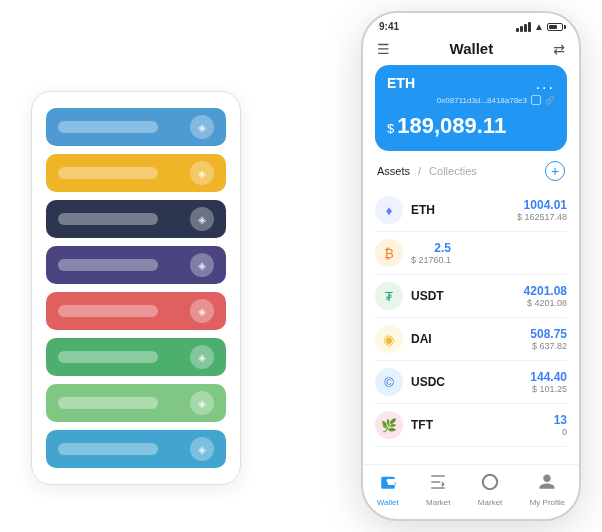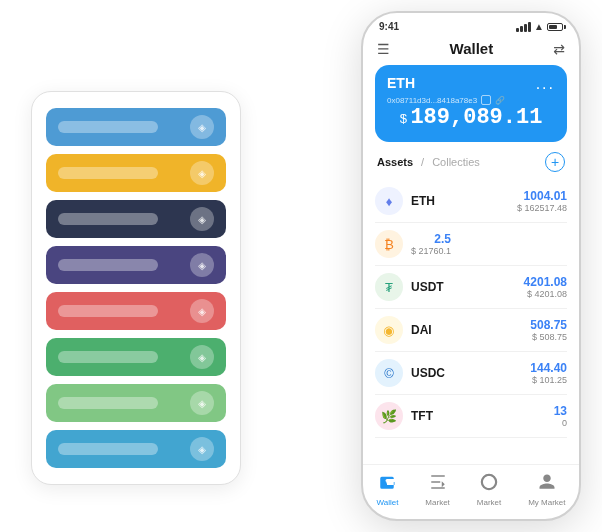--- a/index.html
+++ b/index.html
@@ -145,9 +145,11 @@
     .eth-address {
       font-size: 8px;
       color: rgba(255,255,255,0.75);
+      margin-bottom: 8px;
       display: flex;
       align-items: center;
       gap: 4px;
+      justify-content: flex-end;
     }
 
     .copy-icon {

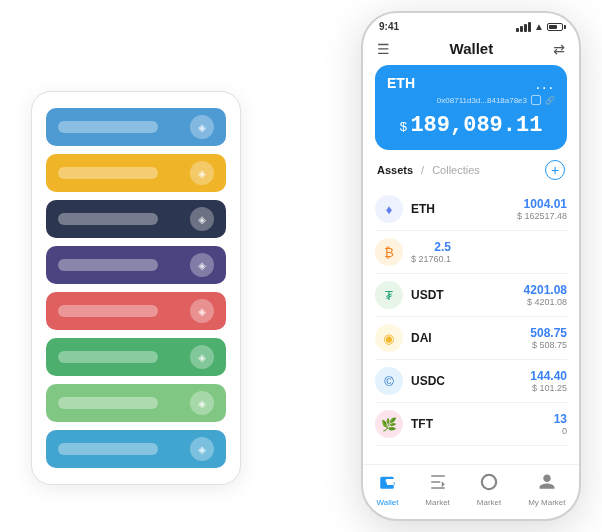--- a/index.html
+++ b/index.html
@@ -163,8 +163,7 @@
     .eth-balance {
       font-size: 22px;
       font-weight: 700;
-      text-align: center;
-      font-family: Liberation Mono, monospace;
+      text-align: left;
     }
 
     .eth-balance-dollar {

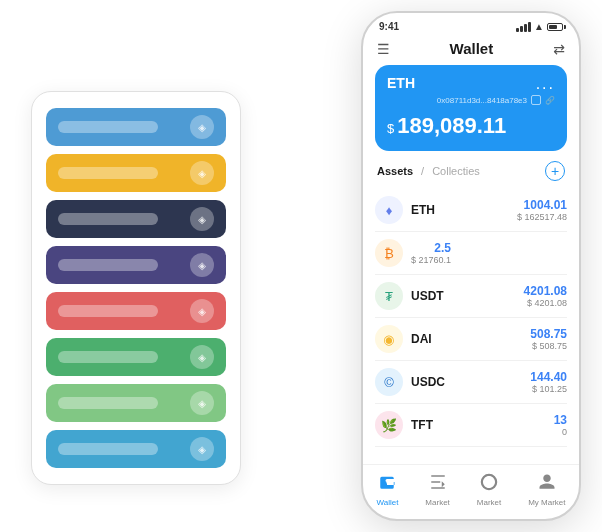--- a/index.html
+++ b/index.html
@@ -188,7 +188,7 @@
 
     .assets-tab {
       font-size: 11px;
-      font-weight: 700;
+      font-weight: 400;
       color: #1a1a1a;
     }
 

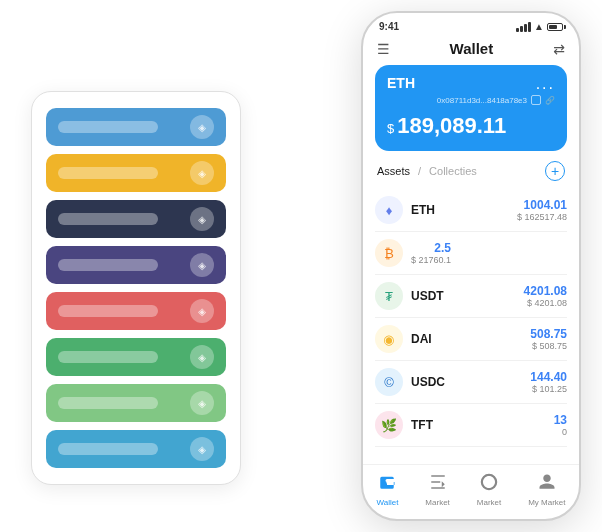--- a/index.html
+++ b/index.html
@@ -469,7 +469,7 @@
     <span class="asset-name">DAI</span>
     <div class="asset-values">
       <div class="asset-amount">508.75</div>
-      <div class="asset-usd">$ 508.75</div>
+      <div class="asset-usd">$ 637.82</div>
     </div>
   </div>
         <div class="asset-item">

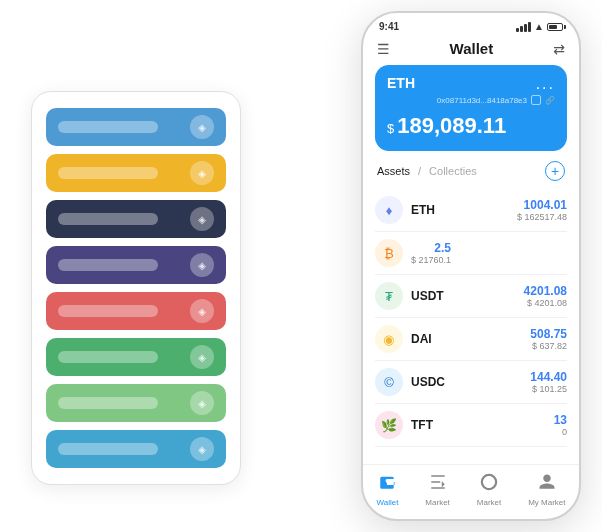--- a/index.html
+++ b/index.html
@@ -518,7 +518,7 @@
           <span class="nav-icon"><svg width="18" height="18" viewBox="0 0 24 24" fill="#888">
               <path d="M12 12c2.7 0 5-2.3 5-5s-2.3-5-5-5-5 2.3-5 5 2.3 5 5 5zm0 2c-3.3 0-10 1.7-10 5v2h20v-2c0-3.3-6.7-5-10-5z"></path>
             </svg></span>
-          <span class="nav-label">My Market</span>
+          <span class="nav-label">My Profile</span>
         </div>
       </div>
 

